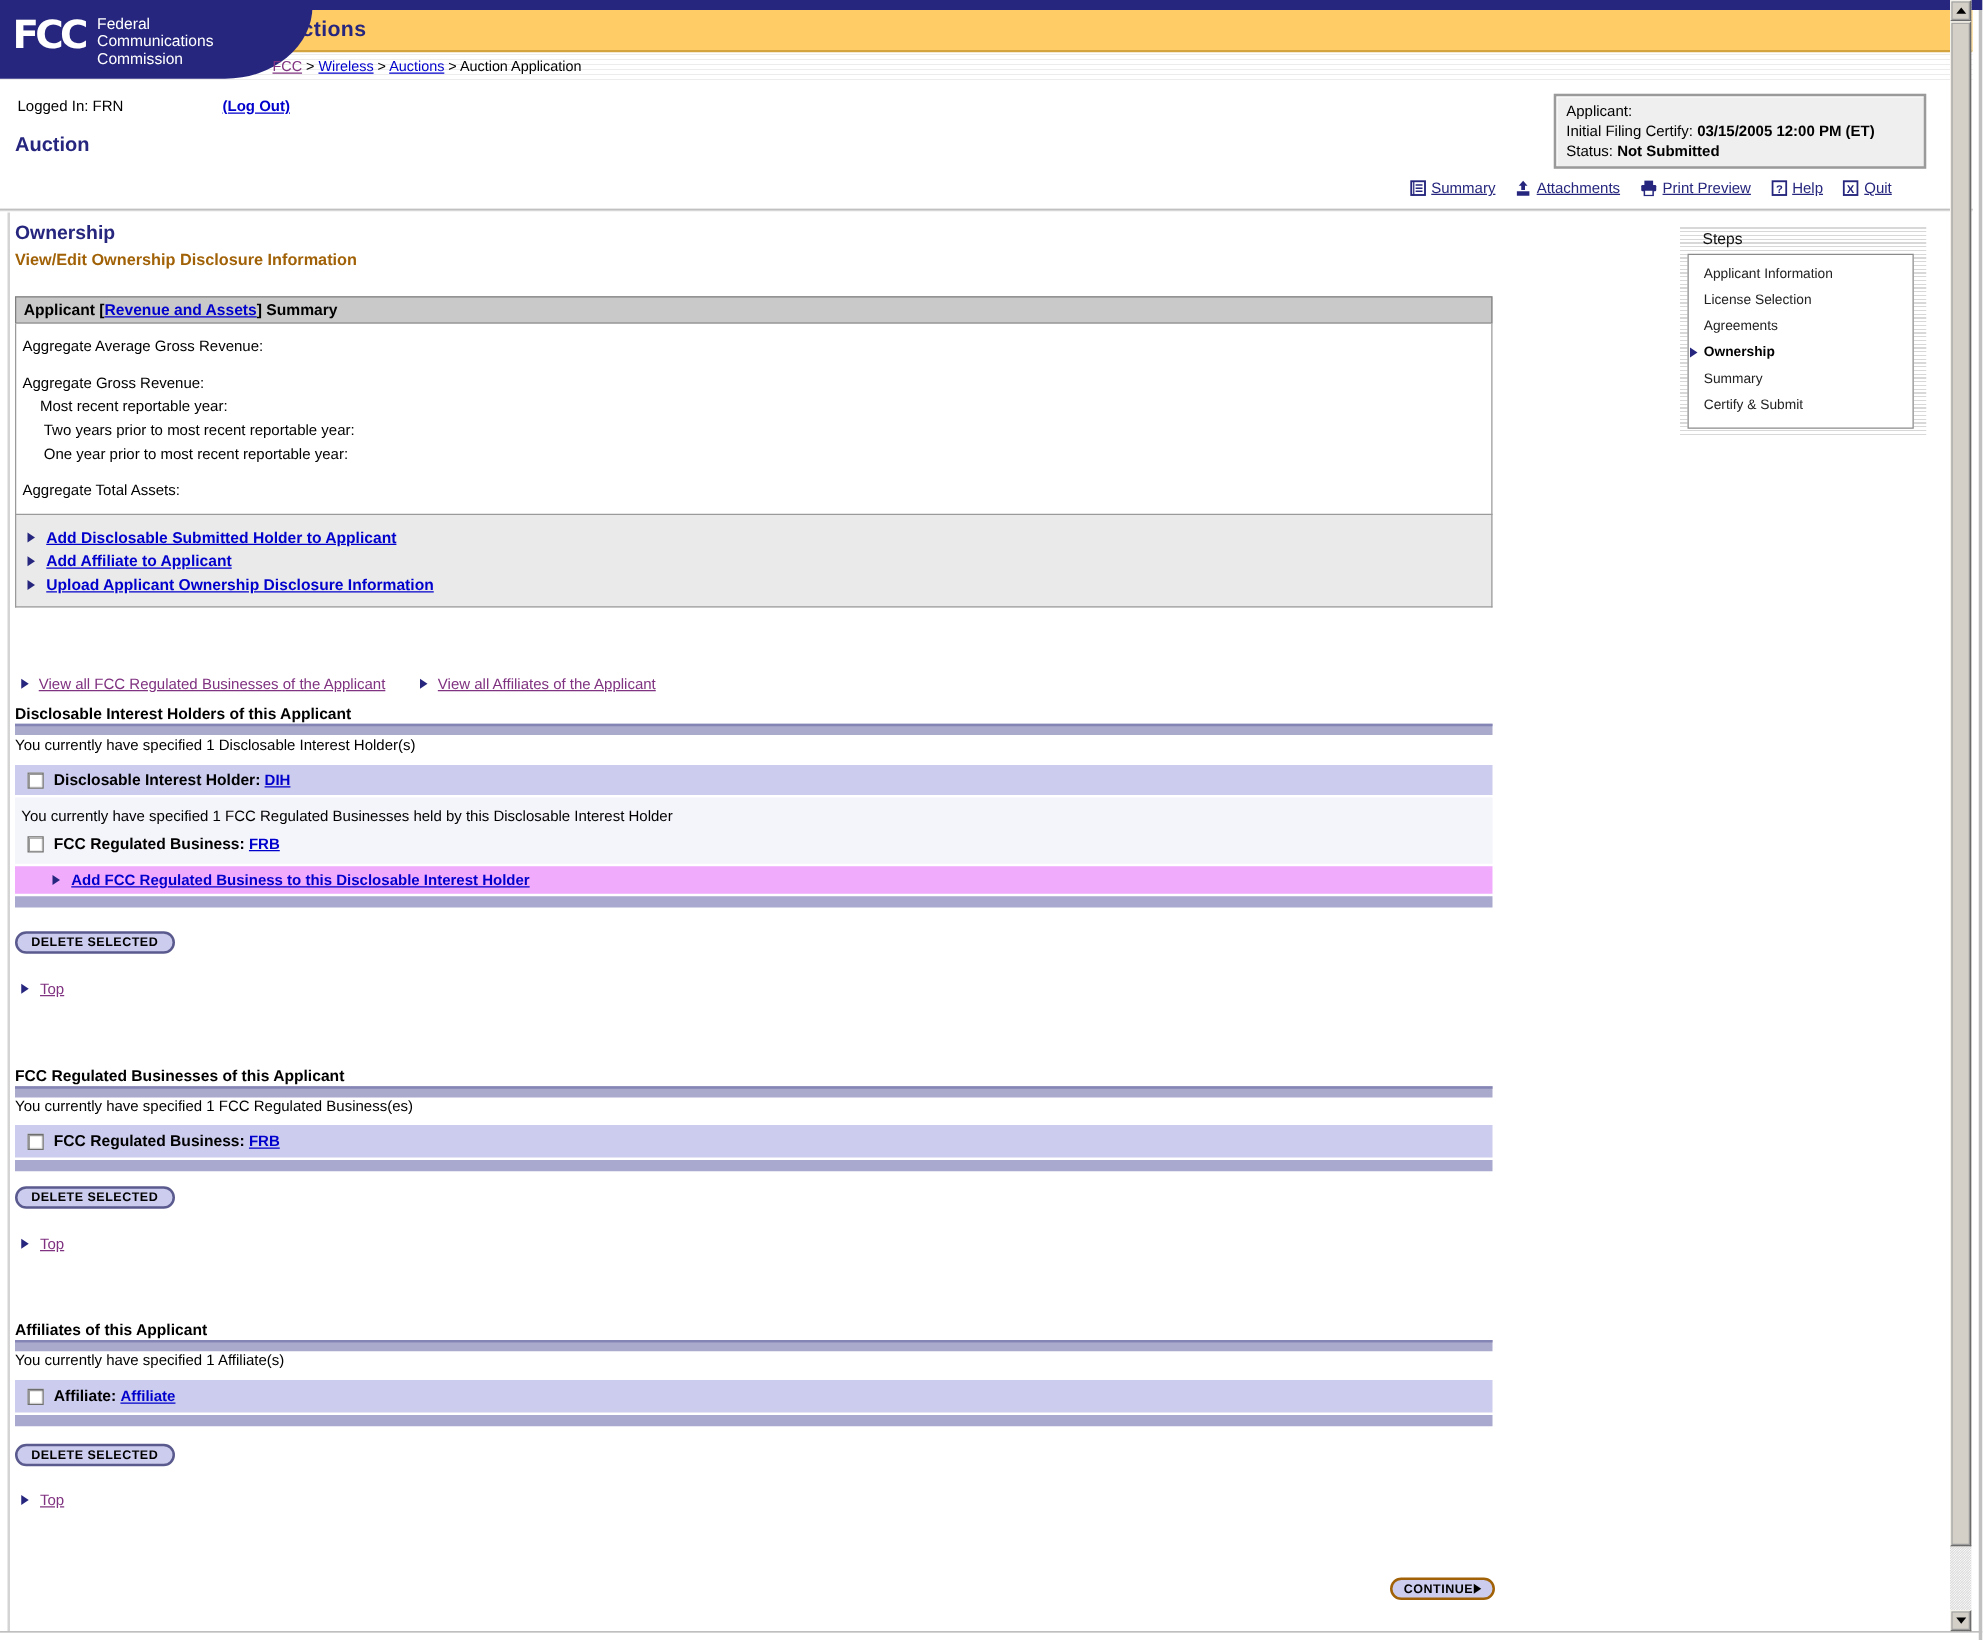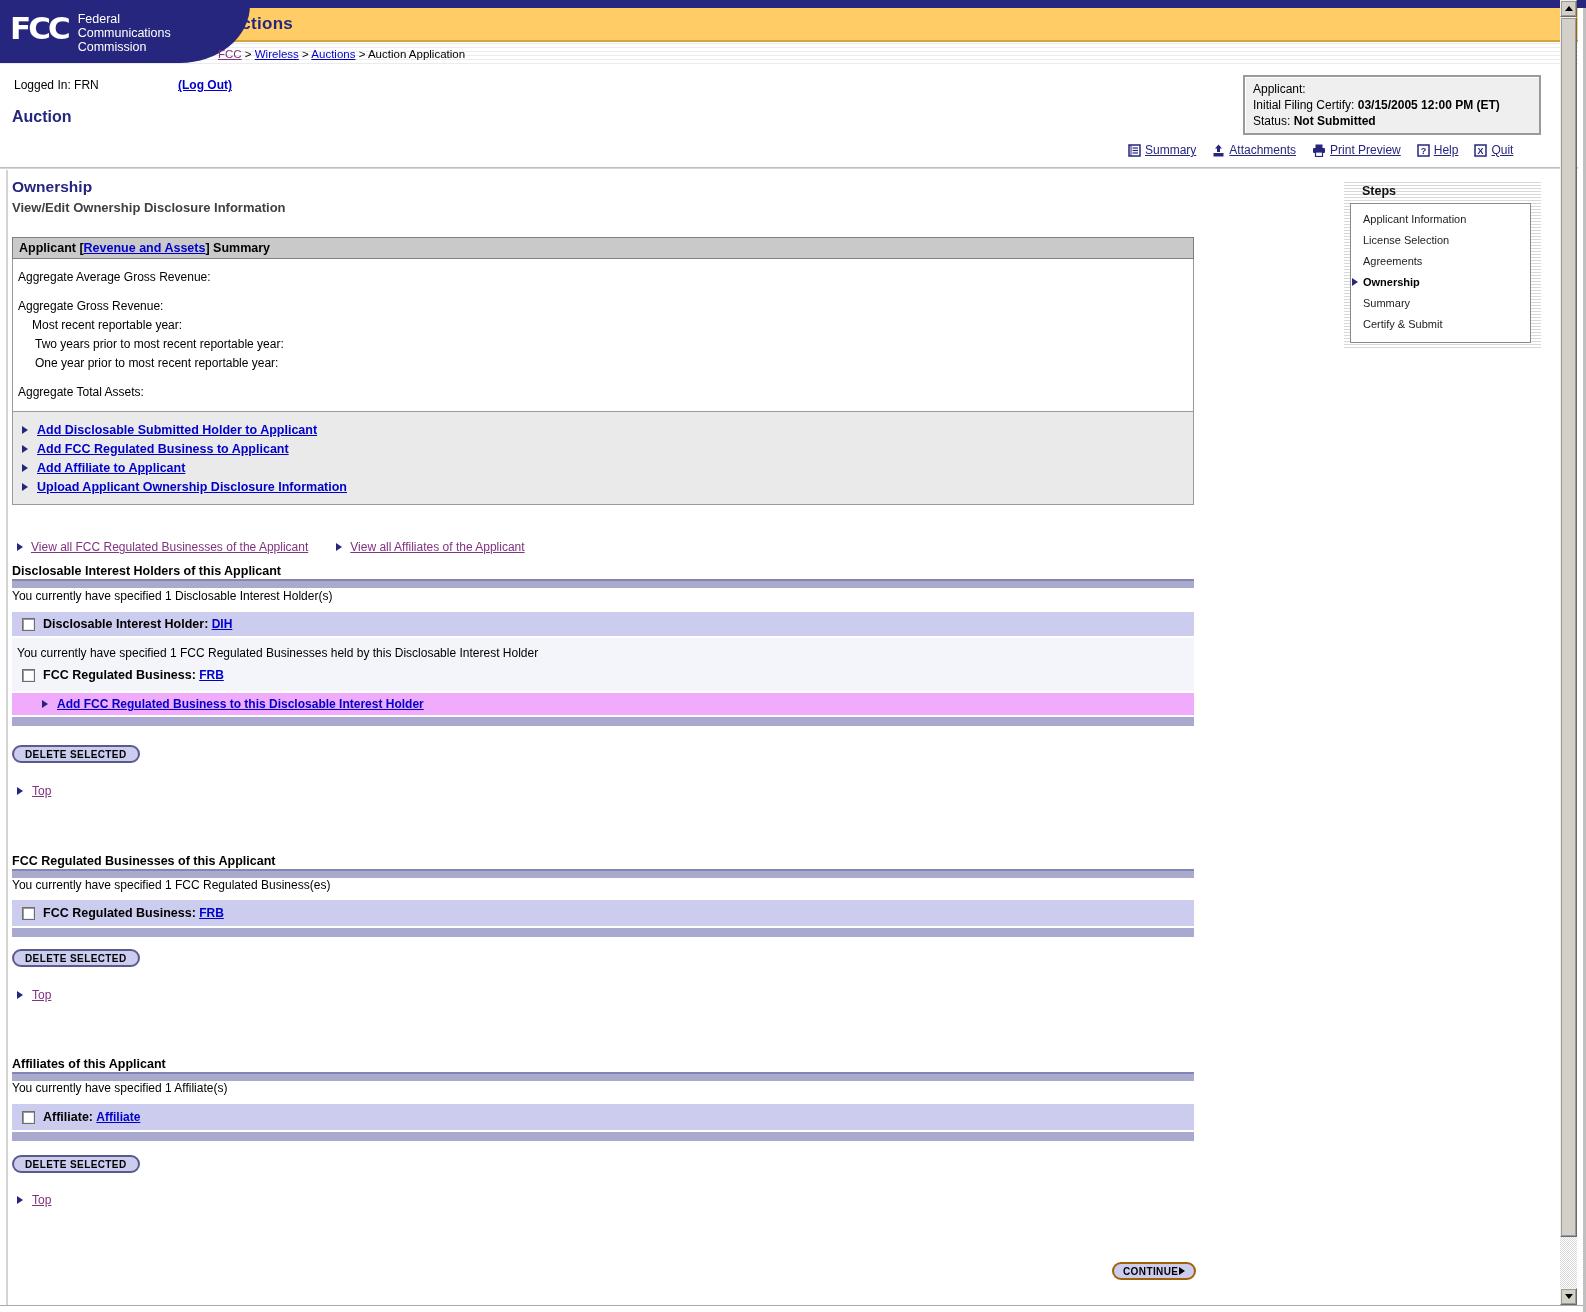--- a/index.html
+++ b/index.html
@@ -51,7 +51,7 @@
   
   .steps { position:absolute; top:180px; left:1344px; width:197px; z-index:2;
            background:repeating-linear-gradient(to bottom,#ffffff 0 2px,#d8d8d8 2px 3px); }
-  .steps-title { height:23px; padding:4px 0 0 18px; font-size:12.5px; font-weight:bold; color:#111; }
+  .steps-title { height:23px; padding:4px 0 0 18px; font-size:12.5px; font-weight:normal; color:#111; }
   .steps-list { background:#fff; border:1px solid #8a8a8a; margin:0 10px 6px 6px; padding:5px 0 7px; }
   .steps-item { position:relative; padding:3px 0 3px 12px; font-size:11px; line-height:15px; color:#222; }
   .steps-item.active { font-weight:bold; color:#000; }

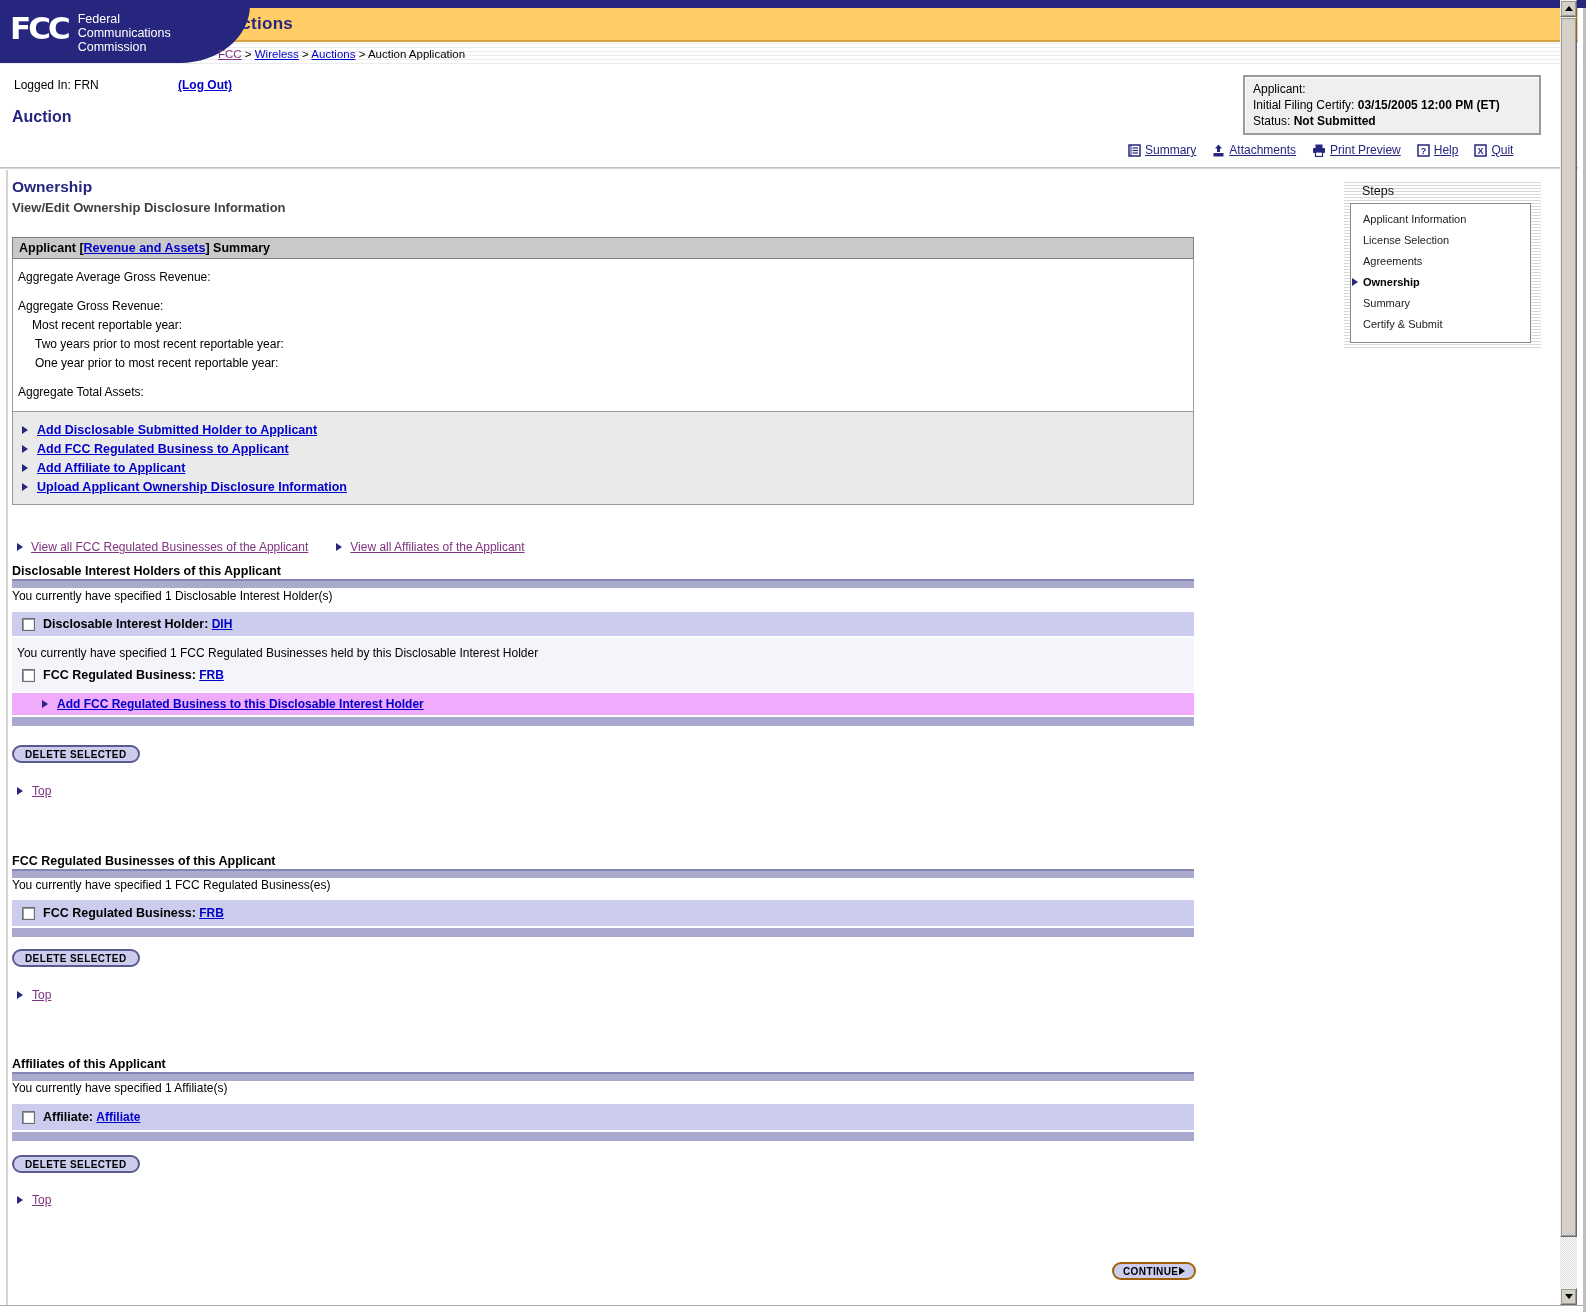--- a/index.html
+++ b/index.html
@@ -46,7 +46,7 @@
   .rightedge { position:absolute; top:0; right:0; width:3px; height:1312px; background:#c0c0c0; }
 
   .ownhead { position:absolute; top:178px; left:12px; font-size:15.5px; font-weight:bold; color:#26267e; }
-  .ownsub  { position:absolute; top:200px; left:12px; font-size:13px;  font-weight:bold; color:#404040; }
+  .ownsub  { position:absolute; top:200px; left:12px; font-size:13px;  font-weight:bold; color:#a16207; }
 
   
   .steps { position:absolute; top:180px; left:1344px; width:197px; z-index:2;

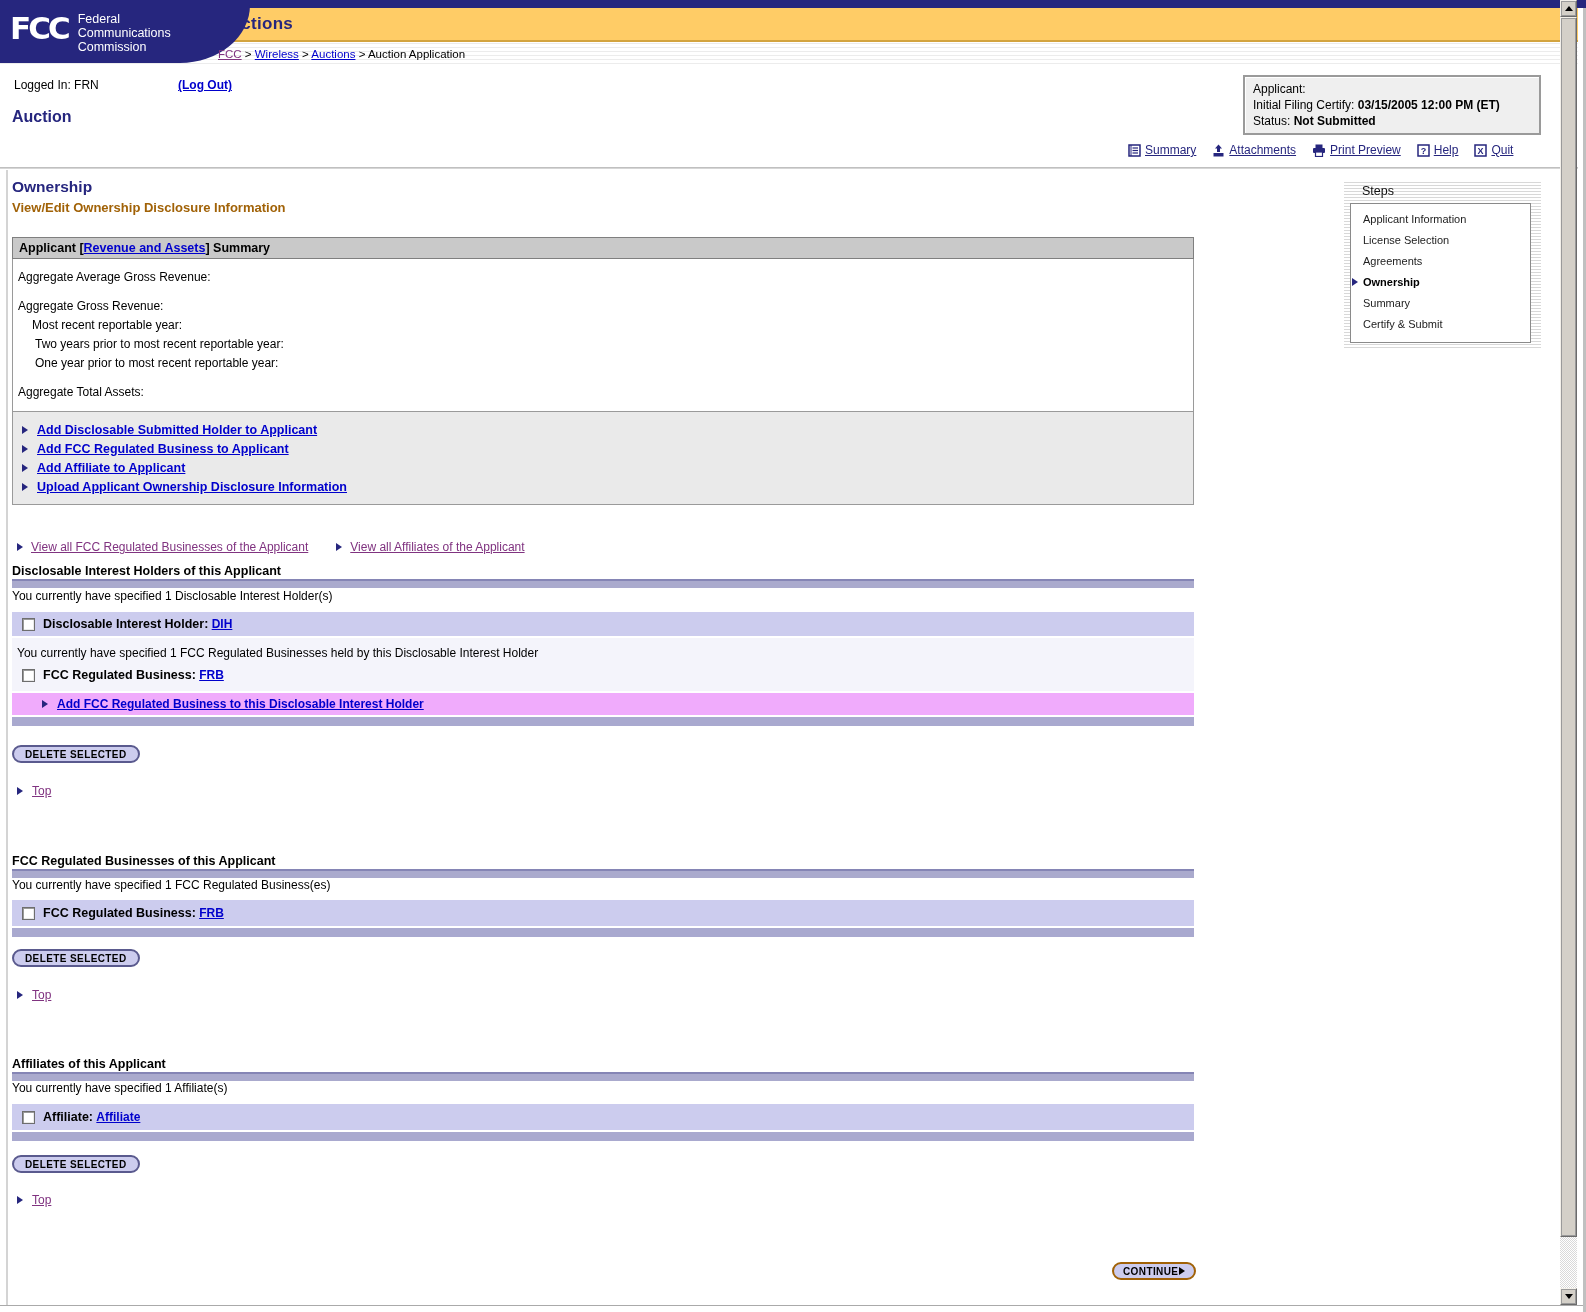--- a/index.html
+++ b/index.html
@@ -253,10 +253,6 @@
         </div>
       <div class="actrow">
           <span class="arr"></span>
-          <a class="blink">Add FCC Regulated Business to Applicant</a>
-        </div>
-      <div class="actrow">
-          <span class="arr"></span>
           <a class="blink">Add Affiliate to Applicant</a>
         </div>
       <div class="actrow">

